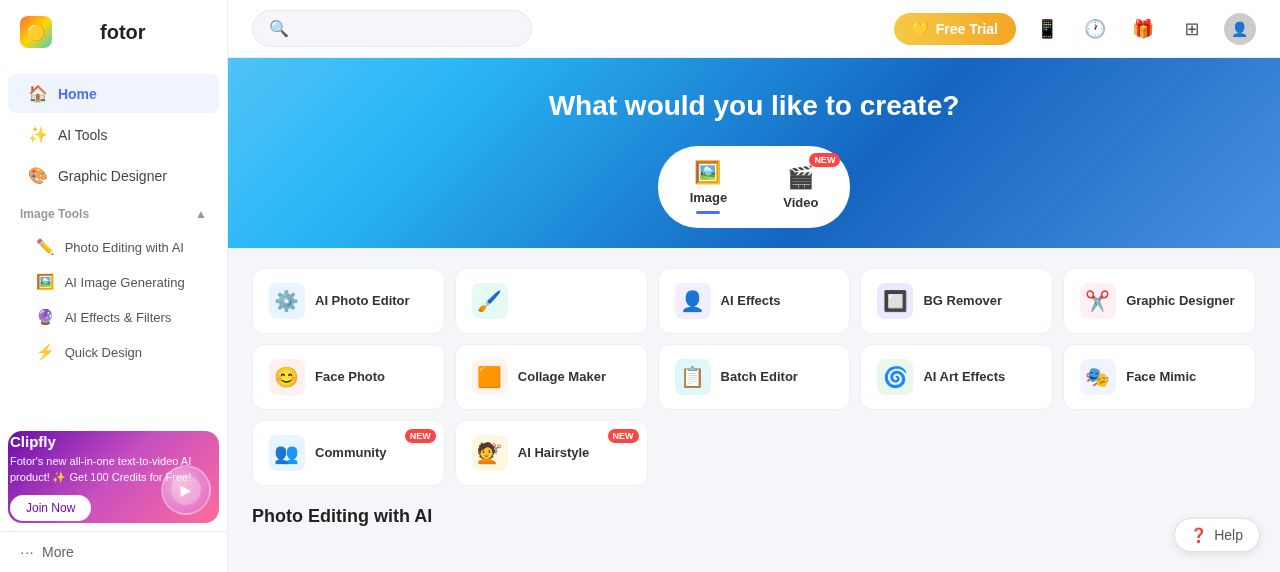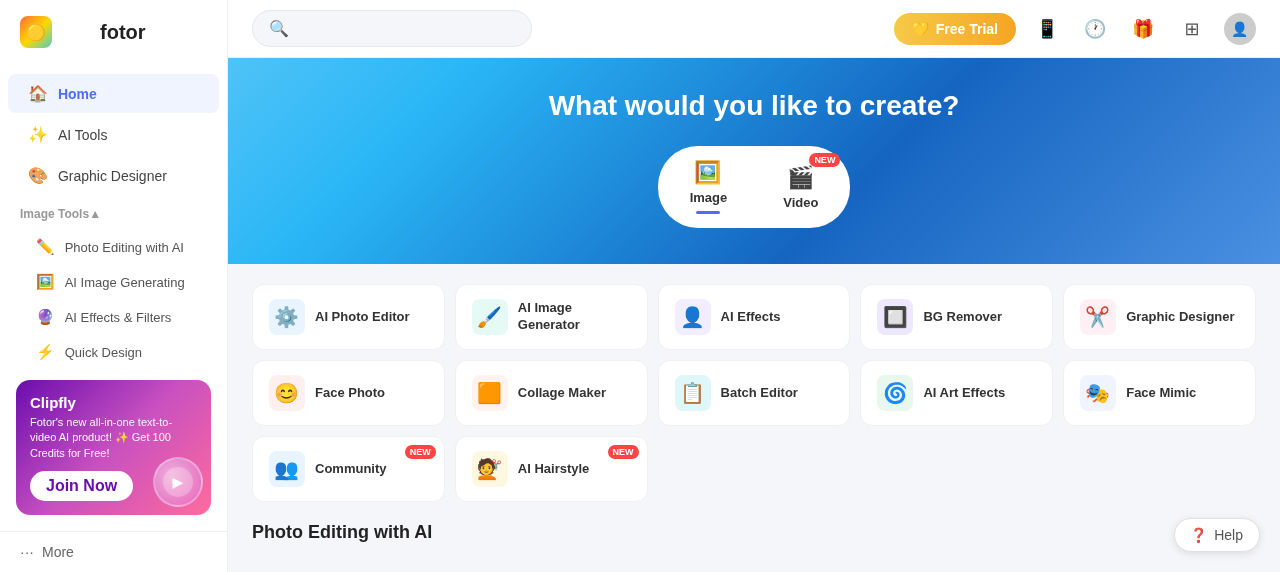--- a/index.html
+++ b/index.html
@@ -204,7 +204,7 @@
     
     .hero {
       background: linear-gradient(135deg, #4fc3f7 0%, #29b6f6 20%, #1565c0 60%, #4a90e2 100%);
-      padding: 32px 24px 36px;
+      padding: 32px 24px 20px;
       text-align: center;
       position: relative;
     }

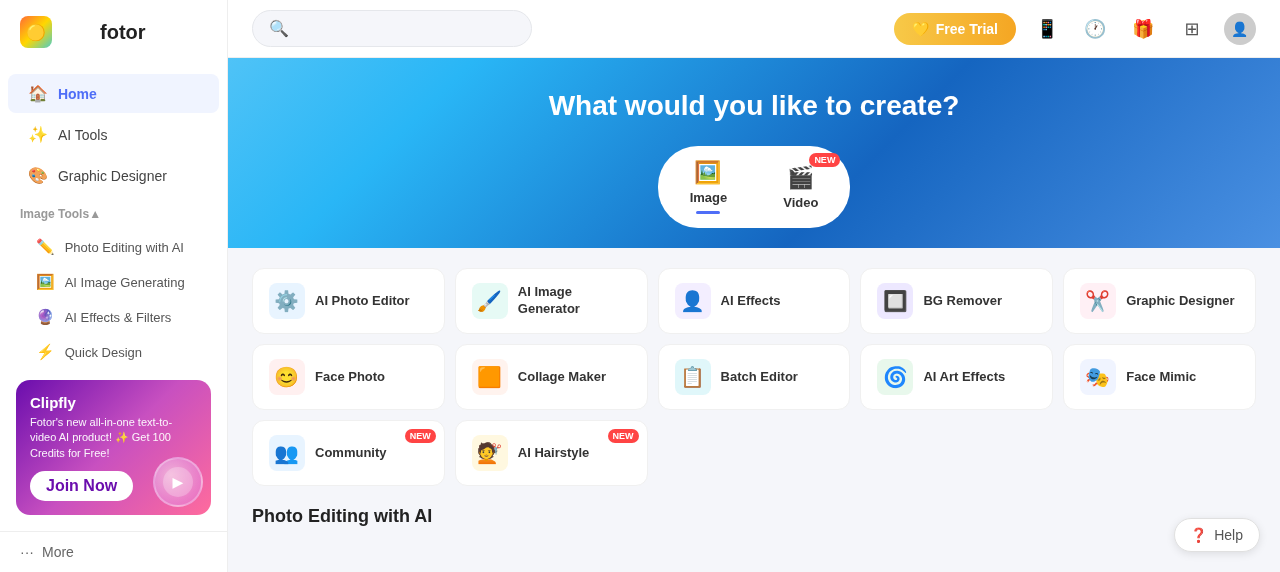--- a/index.html
+++ b/index.html
@@ -62,7 +62,7 @@
     .nav-section {
       display: flex;
       align-items: center;
-      justify-content: flex-start;
+      justify-content: space-between;
       padding: 8px 20px;
       font-size: 12px;
       color: #999;

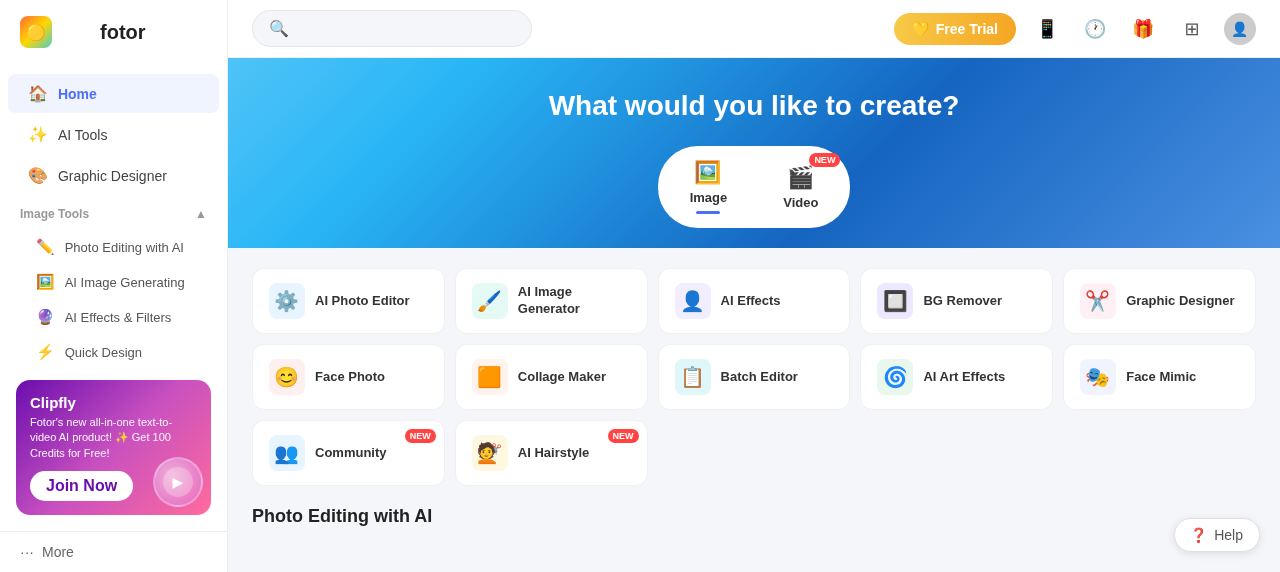--- a/index.html
+++ b/index.html
@@ -462,7 +462,6 @@
         <div class="tool-card">
 
     <div class="tool-card-icon card-teal">🖌️</div>
-    <span class="tool-card-label">AI Image Generator</span>
   </div>
         <div class="tool-card">
 

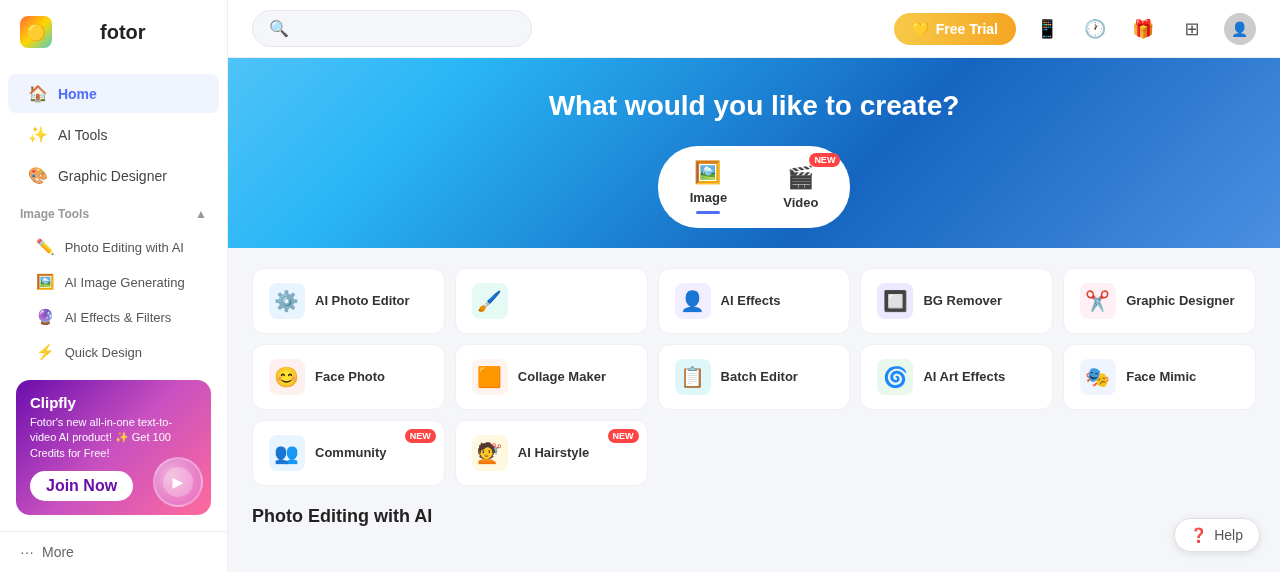--- a/index.html
+++ b/index.html
@@ -84,10 +84,10 @@
 
     
     .clipfly-banner {
-      margin: 16px;
+      margin: 8px;
       background: linear-gradient(135deg, #6a0dad, #c850c0, #ff6b9d);
       border-radius: 14px;
-      padding: 14px;
+      padding: 2px;
       color: #fff;
       position: relative;
       overflow: hidden;

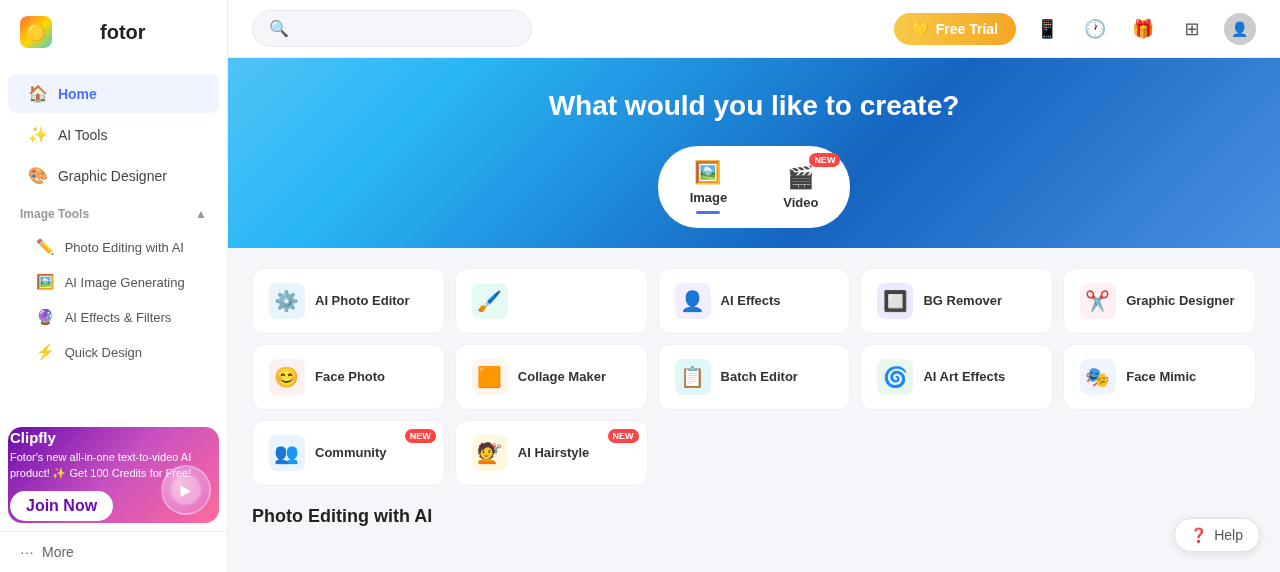--- a/index.html
+++ b/index.html
@@ -100,8 +100,8 @@
       border: none;
       border-radius: 20px;
       padding: 6px 16px;
-      font-size: 16px;
-      font-weight: 700;
+      font-size: 12px;
+      font-weight: 400;
       cursor: pointer;
     }
     .clipfly-sphere {

